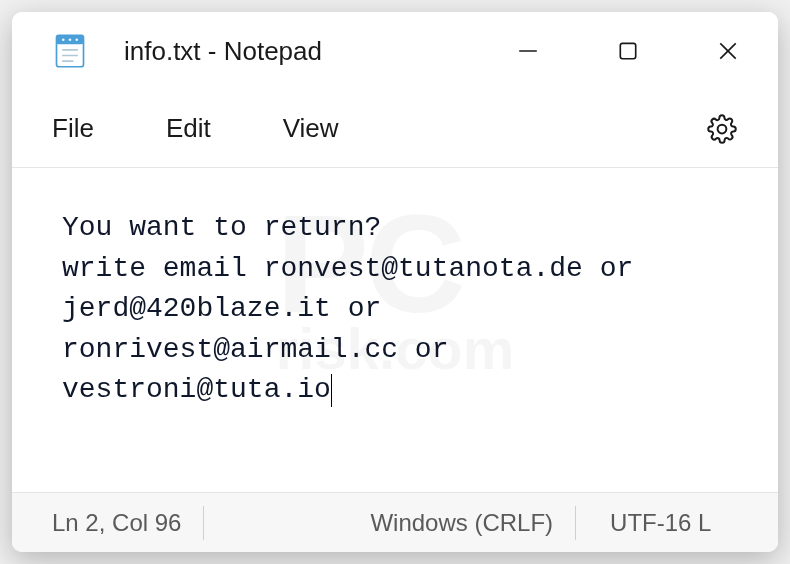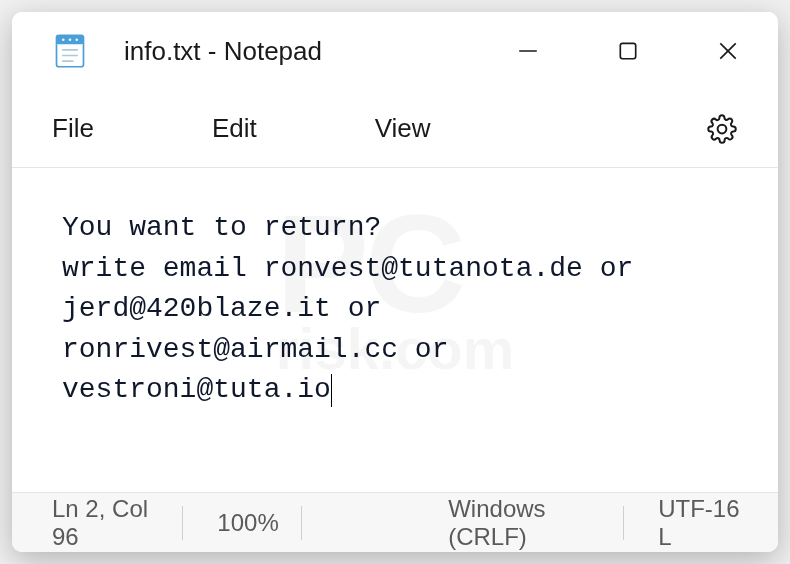--- a/index.html
+++ b/index.html
@@ -70,7 +70,6 @@
       padding-right: 40px;
       border-bottom: 1px solid #e5e5e5;
       background: #ffffff;
-      gap: 46px;
     }
     .menu-item {
       font-size: 26px;

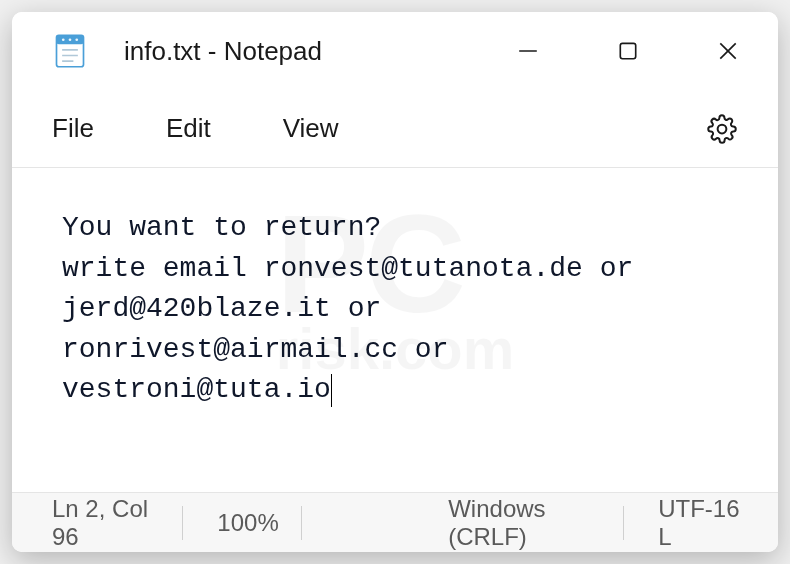--- a/index.html
+++ b/index.html
@@ -210,7 +210,6 @@
 
   <div class="statusbar">
     <div class="status-cell">Ln 2, Col 96</div>
-    <div class="status-cell">100%</div>
     <div class="status-spacer"></div>
     <div class="status-cell">Windows (CRLF)</div>
     <div class="status-cell last">UTF-16 L</div>

